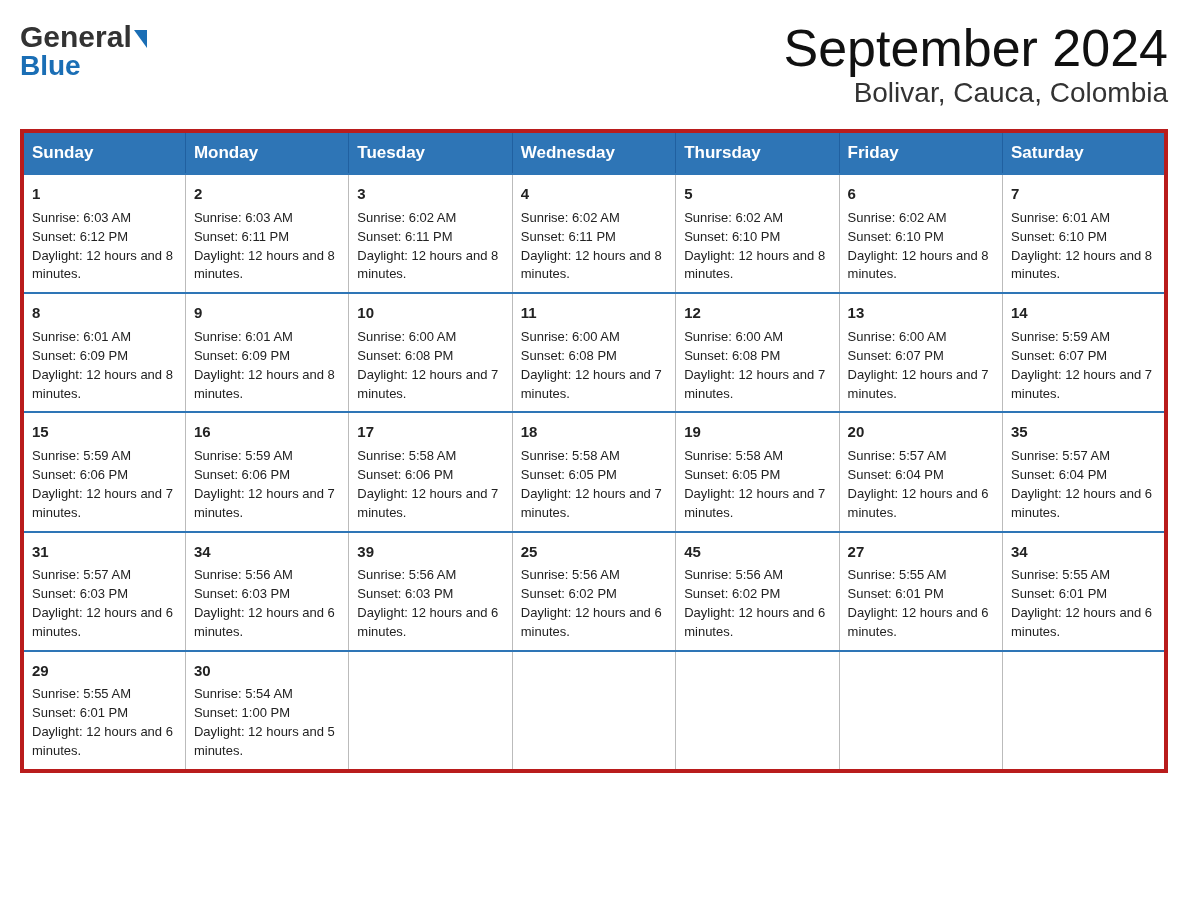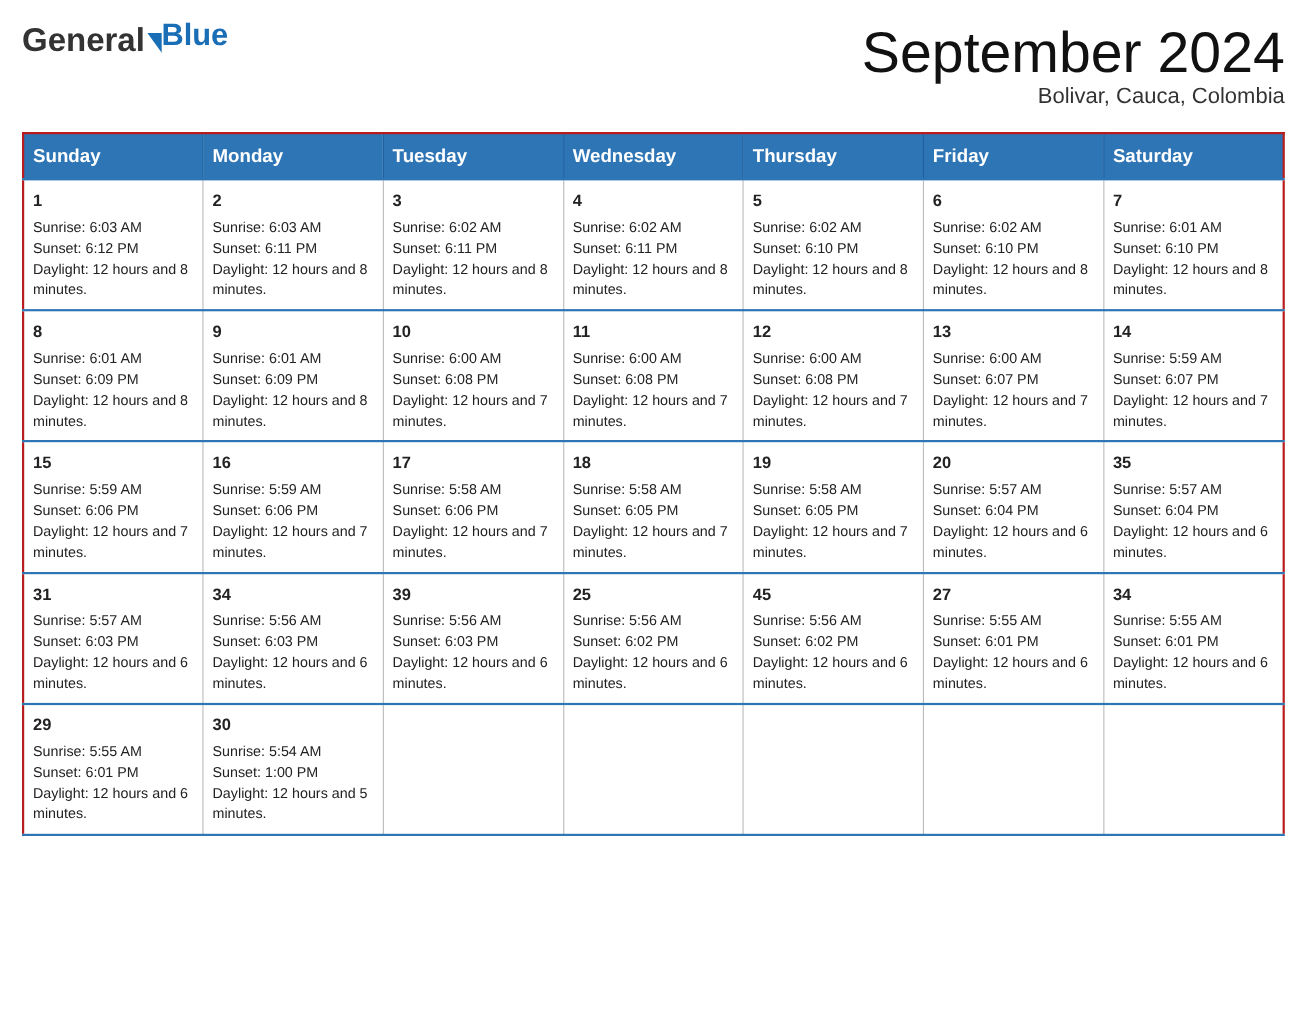--- a/index.html
+++ b/index.html
@@ -18,7 +18,7 @@
     }
     .logo {
       display: flex;
-      flex-direction: row;
+      flex-direction: column;
       align-items: flex-start;
     }
     .title-area {

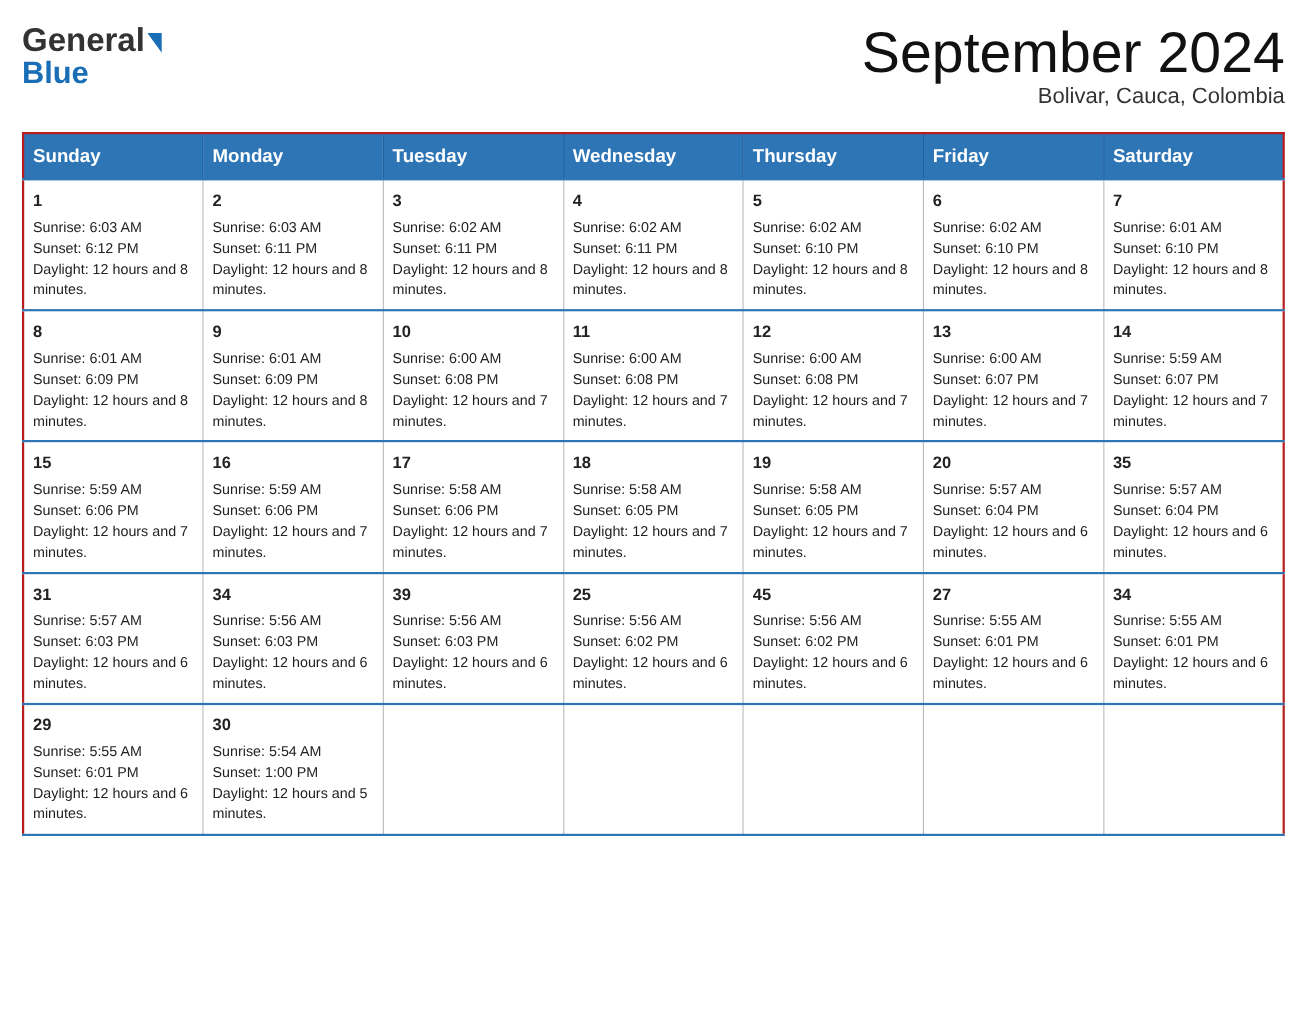--- a/index.html
+++ b/index.html
@@ -31,7 +31,7 @@
       line-height: 1.1;
     }
     .title-area h2 {
-      font-size: 20px;
+      font-size: 28px;
       font-weight: normal;
       color: #333;
     }

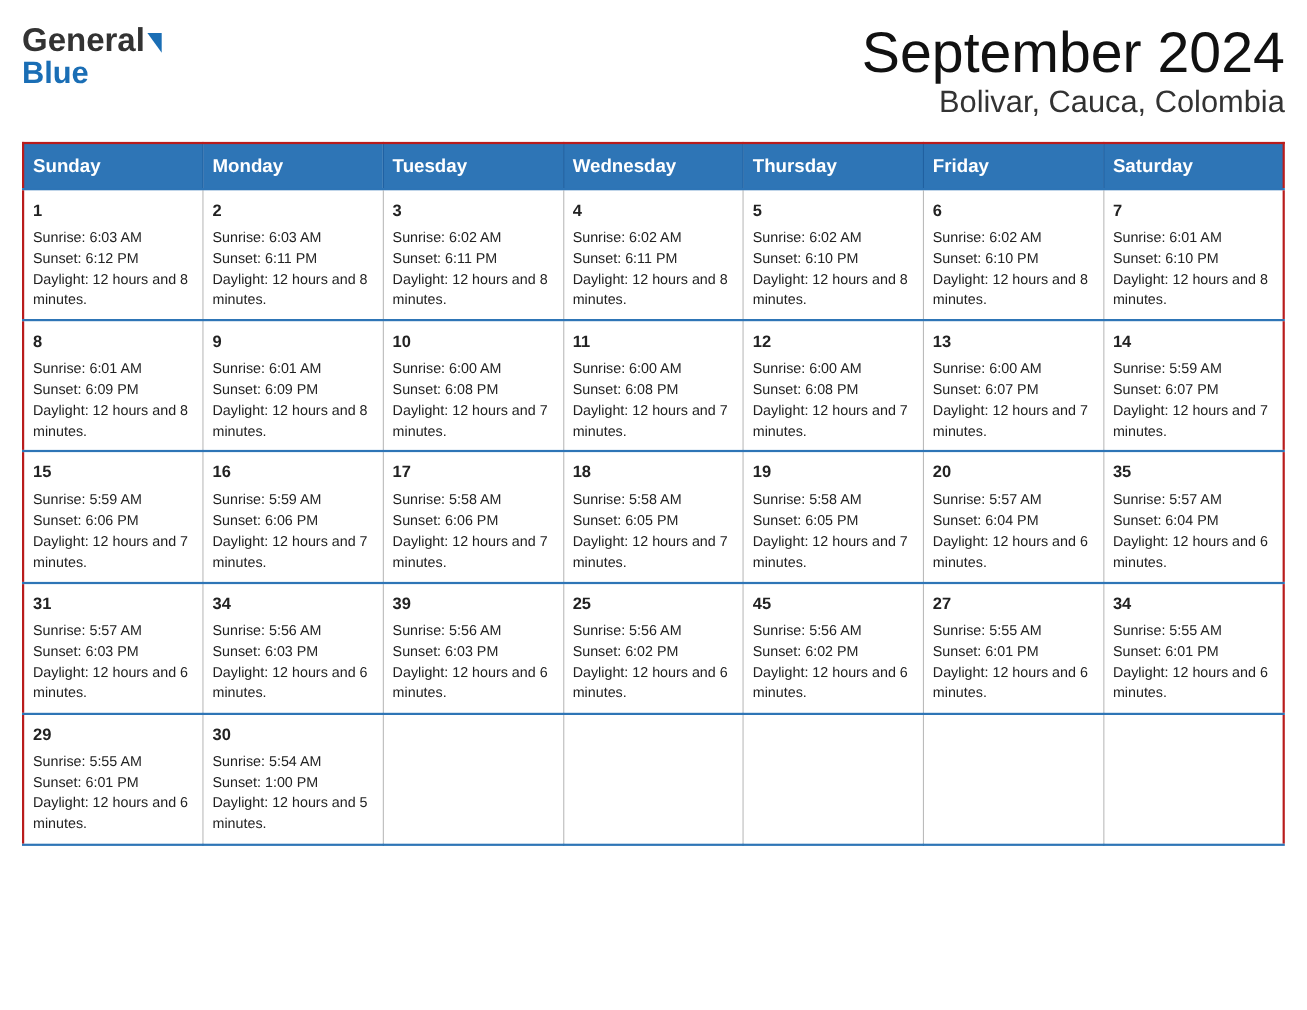--- a/index.html
+++ b/index.html
@@ -38,7 +38,7 @@
     .calendar {
       width: 100%;
       border-collapse: collapse;
-      border: 2px solid #b91c1c;
+      border: 4px solid #b91c1c;
     }
     .calendar th {
       background-color: #2e75b6;

